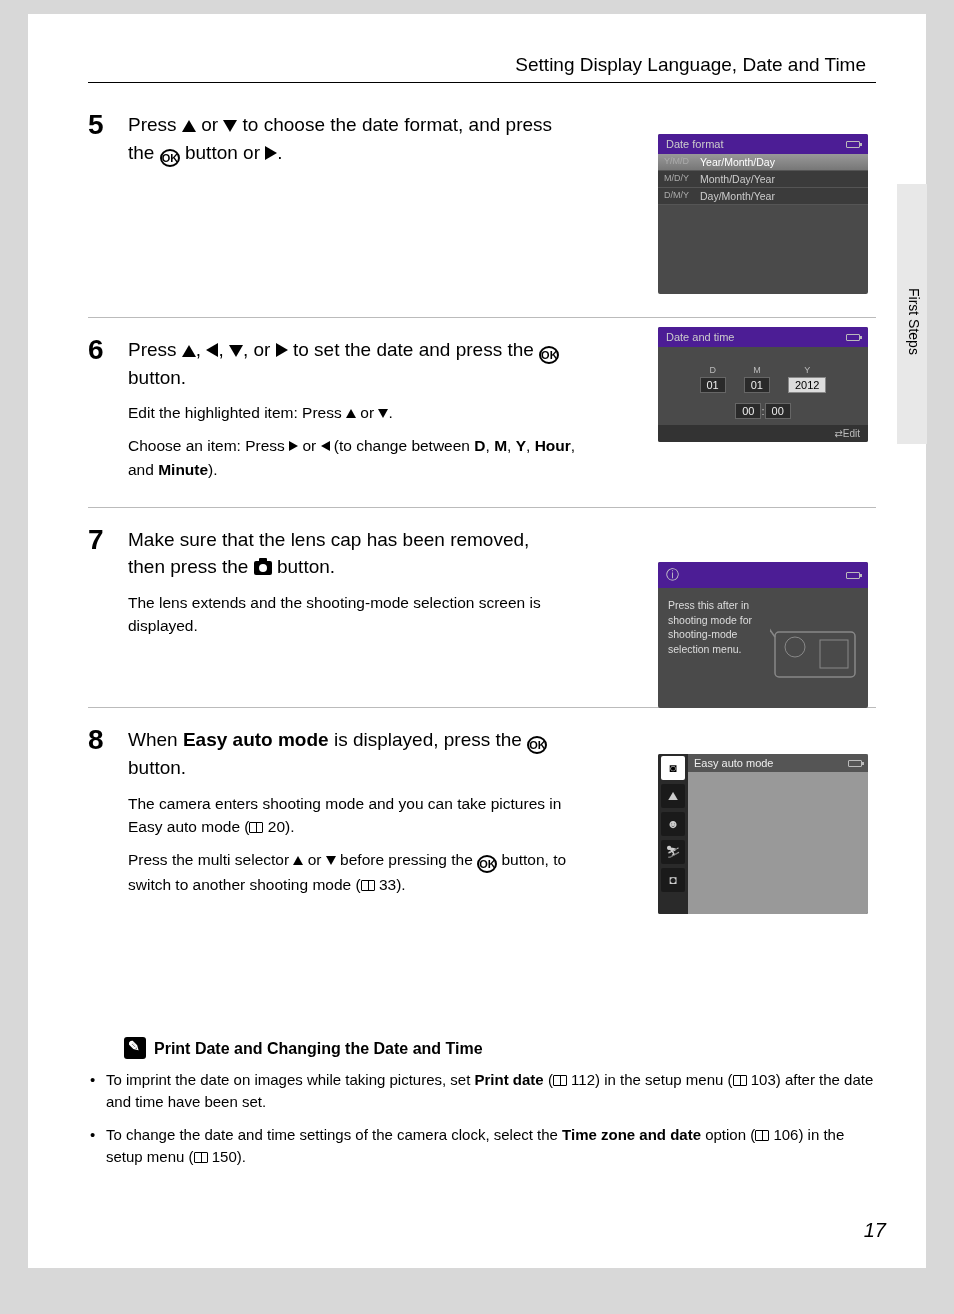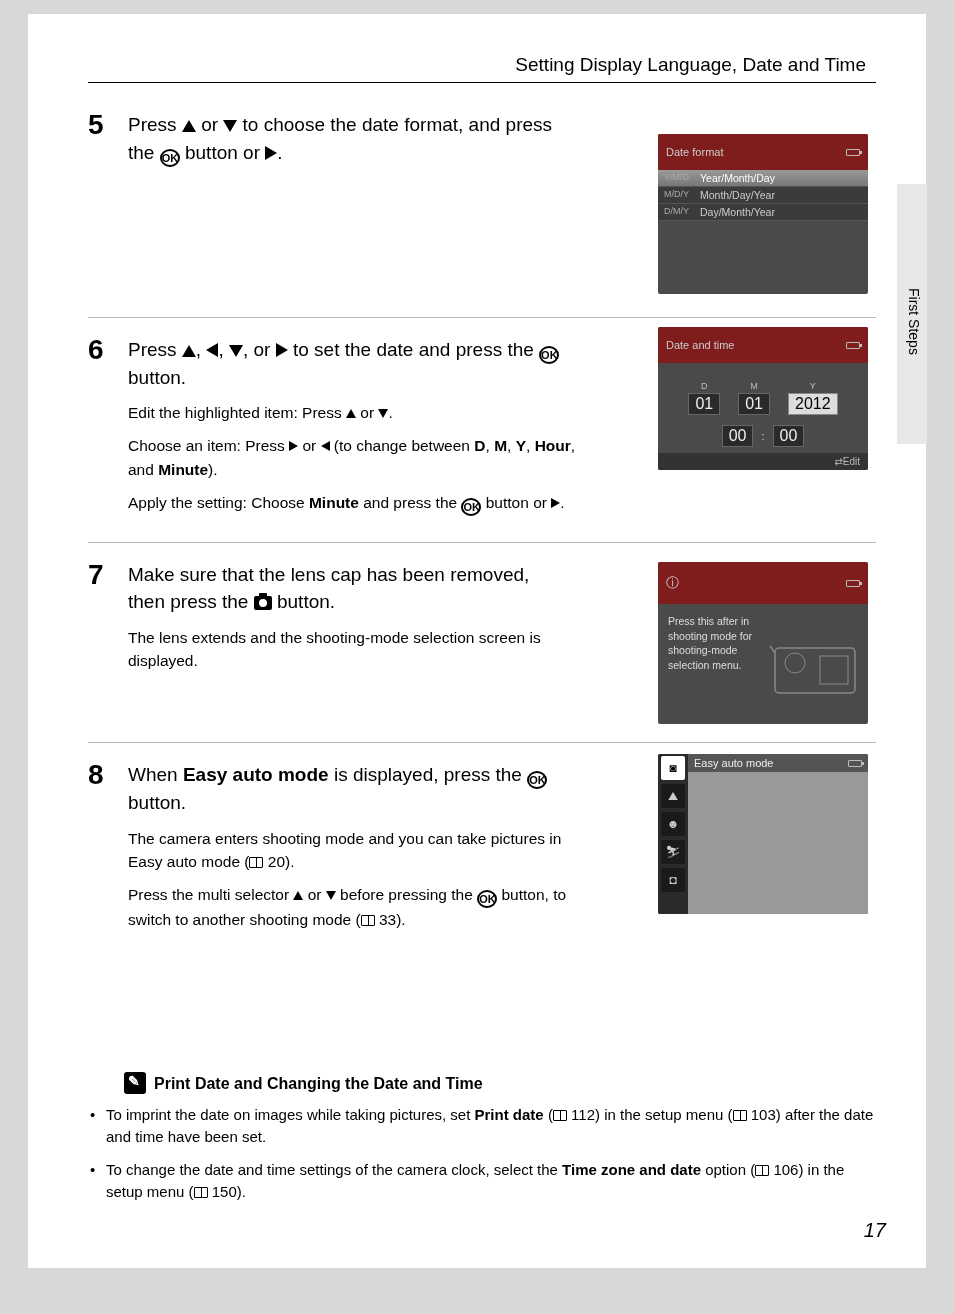--- a/index.html
+++ b/index.html
@@ -33,7 +33,7 @@
   .note-icon { display:inline-block;width:22px;height:22px;background:#000;border-radius:3px;position:relative;vertical-align:-5px;margin-right:8px; }
   .note-icon::after { content:'✎';color:#fff;position:absolute;left:4px;top:1px;font-size:14px; }
   .screen { position:absolute;width:210px;background:#4a4a4a;border-radius:2px;overflow:hidden;font-size:11px;color:#ccc; }
-  .screen-title { background:#7f1d1d;padding:12px 8px;display:flex;justify-content:space-between;align-items:center;font-size:11px; }
+  .screen-title { background:#4c1d95;padding:4px 8px;display:flex;justify-content:space-between;align-items:center;font-size:11px; }
   .batt { width:14px;height:7px;border:1px solid #bbb;border-radius:1px;position:relative; }
   .batt::after{content:'';position:absolute;right:-3px;top:1px;width:2px;height:3px;background:#bbb;}
   .batt-fill{background:#bbb;height:100%;width:60%;}

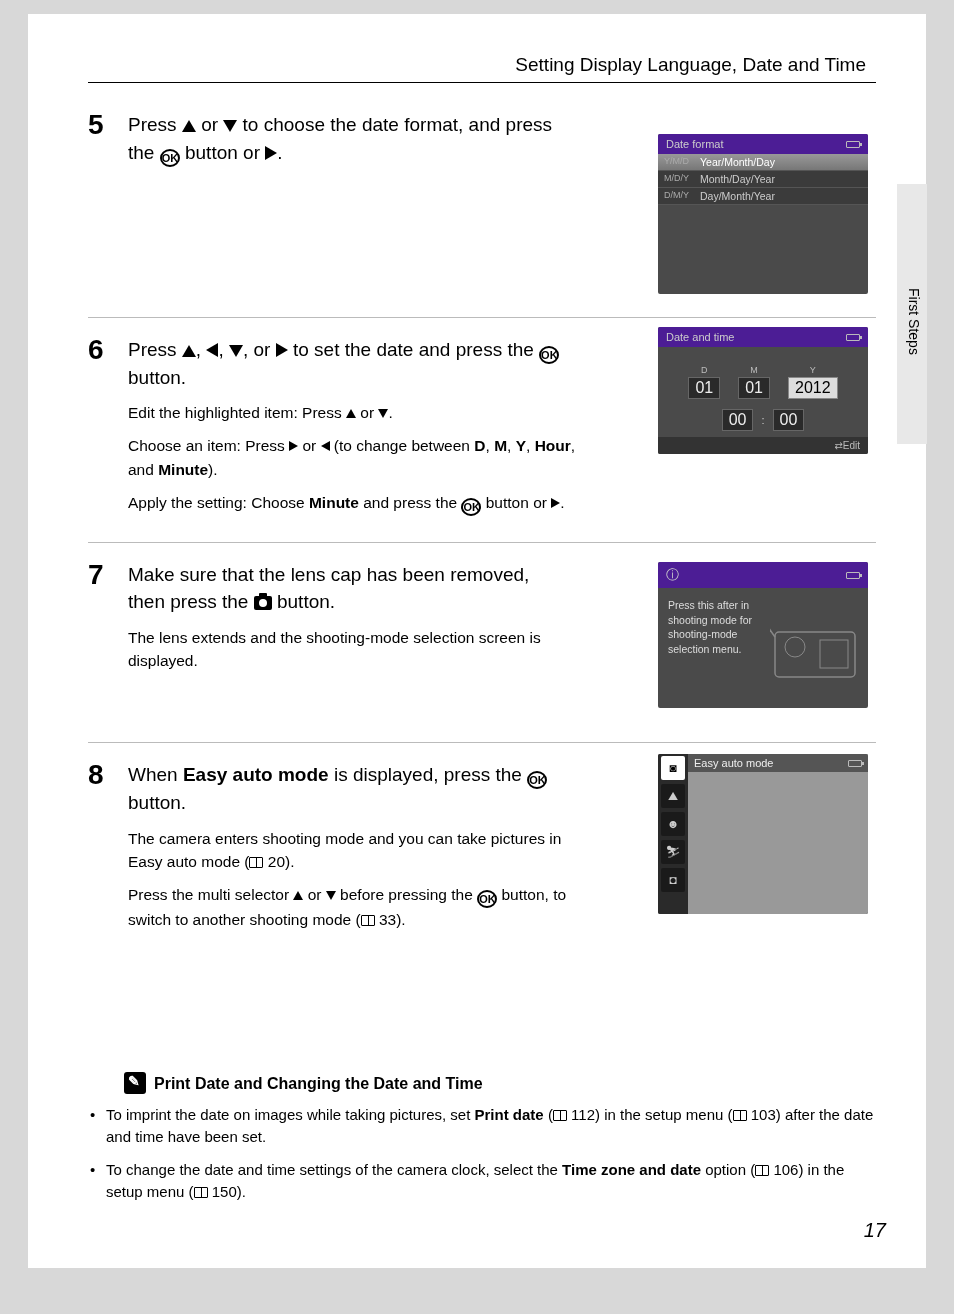--- a/index.html
+++ b/index.html
@@ -45,7 +45,7 @@
   .dt-row { display:flex;gap:18px; }
   .dt-col { text-align:center; }
   .dt-lbl { font-size:9px;color:#bbb;margin-bottom:2px; }
-  .dt-val { background:#2a2a2a;border:1px solid #666;padding:1px 6px;font-size:16px;color:#eee;min-width:24px; }
+  .dt-val { background:#2a2a2a;border:1px solid #666;padding:1px 6px;font-size:11px;color:#eee;min-width:24px; }
   .dt-val.sel { background:#ddd;color:#000;border-color:#888; }
   .dt-time { display:flex;gap:8px;align-items:center;margin-top:4px; }
   .dt-edit { text-align:right;padding:3px 8px;font-size:10px;background:#333;color:#bbb; }

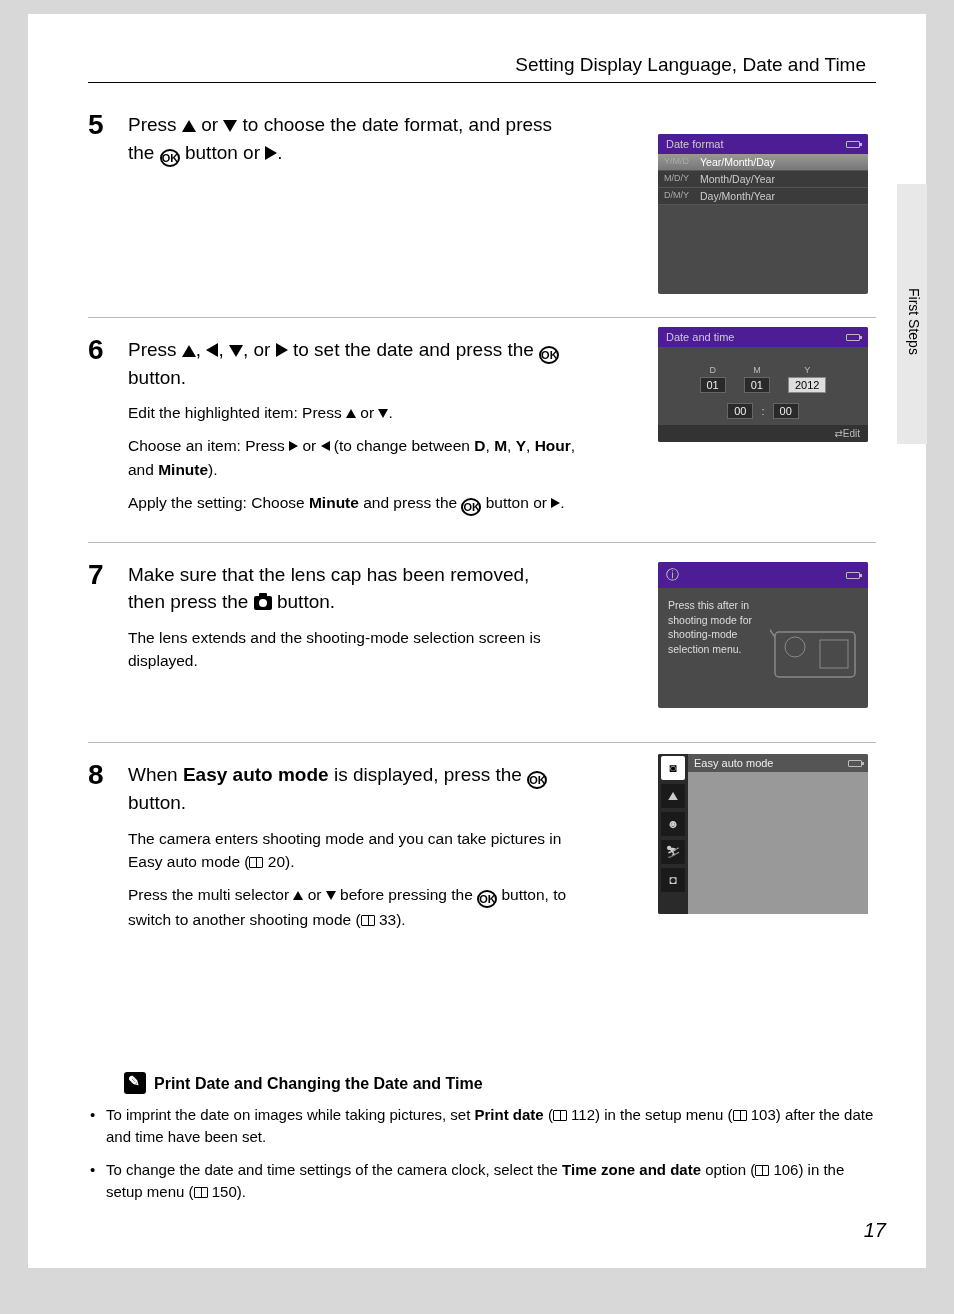--- a/index.html
+++ b/index.html
@@ -47,7 +47,7 @@
   .dt-lbl { font-size:9px;color:#bbb;margin-bottom:2px; }
   .dt-val { background:#2a2a2a;border:1px solid #666;padding:1px 6px;font-size:11px;color:#eee;min-width:24px; }
   .dt-val.sel { background:#ddd;color:#000;border-color:#888; }
-  .dt-time { display:flex;gap:8px;align-items:center;margin-top:4px; }
+  .dt-time { display:flex;gap:0;align-items:center;margin-top:4px; }
   .dt-edit { text-align:right;padding:3px 8px;font-size:10px;background:#333;color:#bbb; }
   .info-body { padding:10px 10px 20px;position:relative;height:120px; }
   .info-text { font-size:10.5px;line-height:1.4;max-width:110px;color:#ddd; }

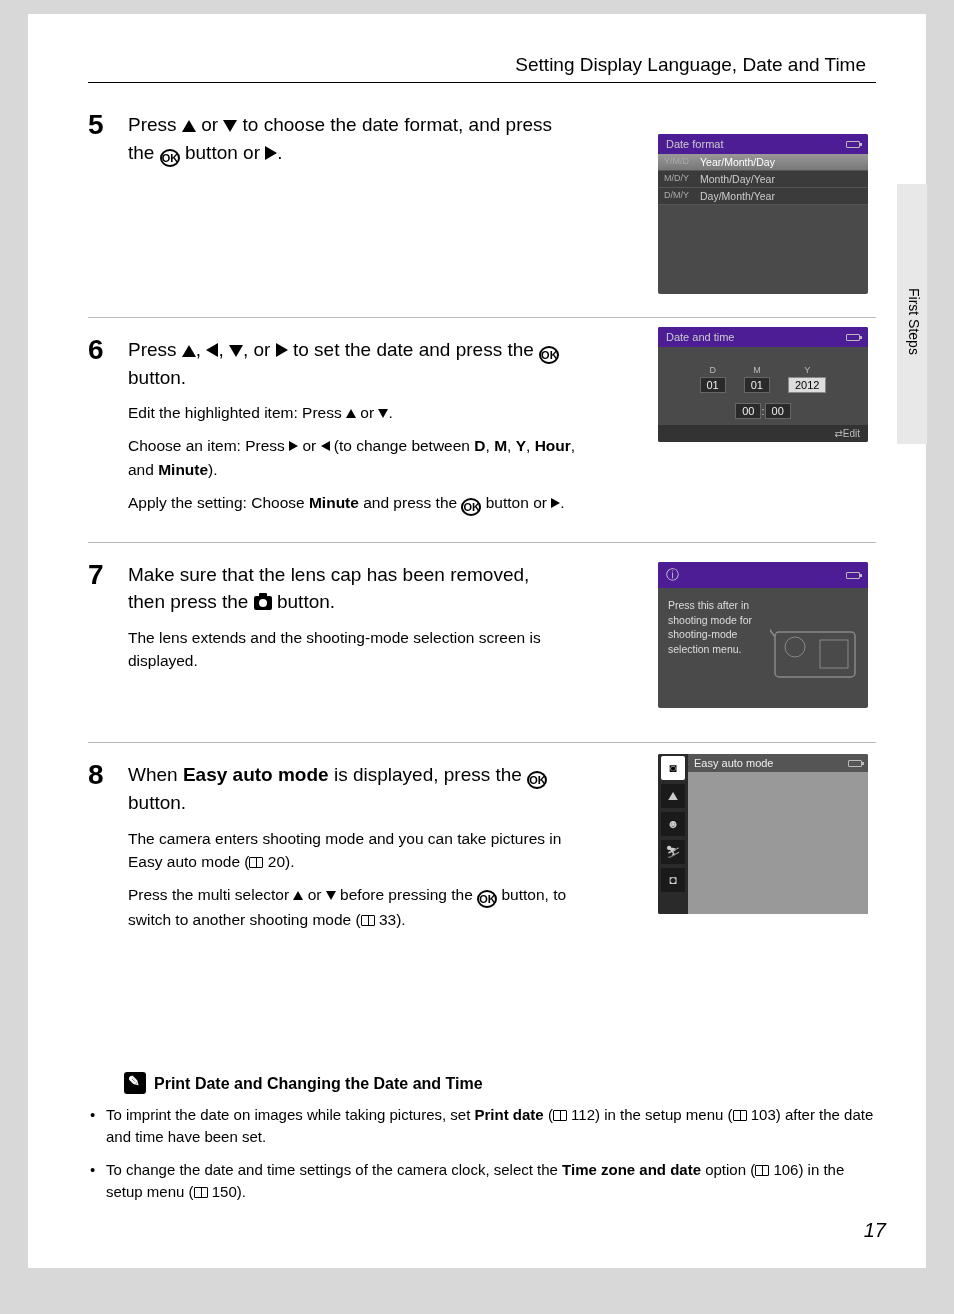--- a/index.html
+++ b/index.html
@@ -97,9 +97,6 @@
       <div class="step-sub">
         <span>Choose an item: Press </span><span class="sm-tri-right"></span><span> or </span><span class="sm-tri-left"></span><span> (to change between </span><b>D</b><span>, </span><b>M</b><span>, </span><b>Y</b><span>, </span><b>Hour</b><span>, and </span><b>Minute</b><span>).</span>
       </div>
-      <div class="step-sub">
-        <span>Apply the setting: Choose </span><b>Minute</b><span> and press the </span><span class="ok-btn">OK</span><span> button or </span><span class="sm-tri-right"></span><span>.</span>
-      </div>
     </div>
   </div>
 

